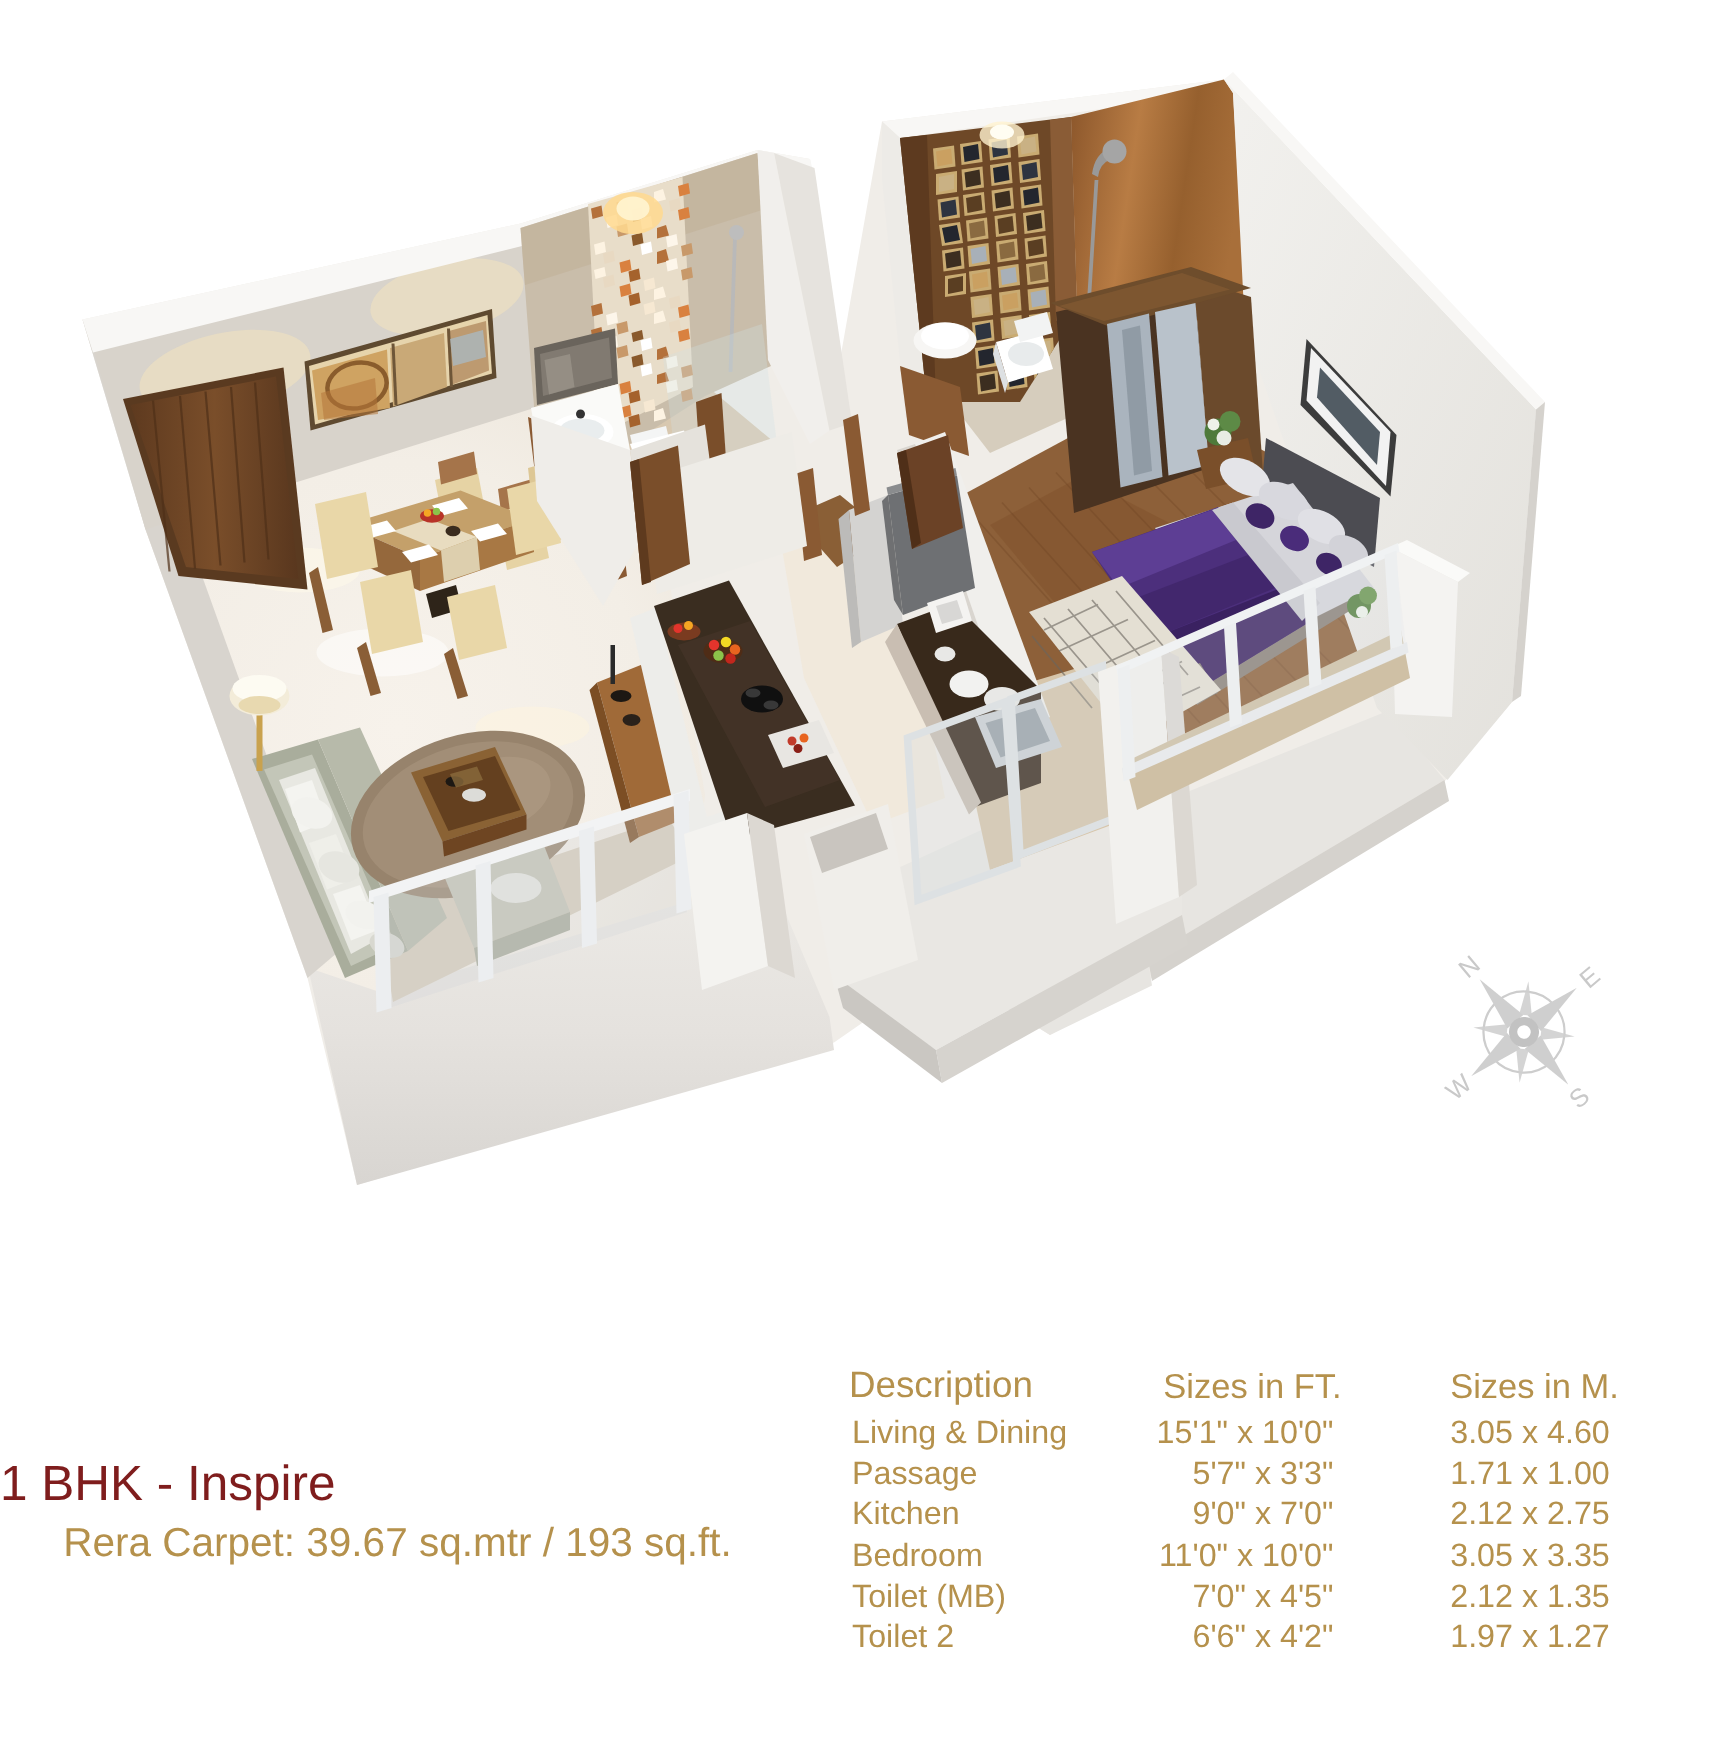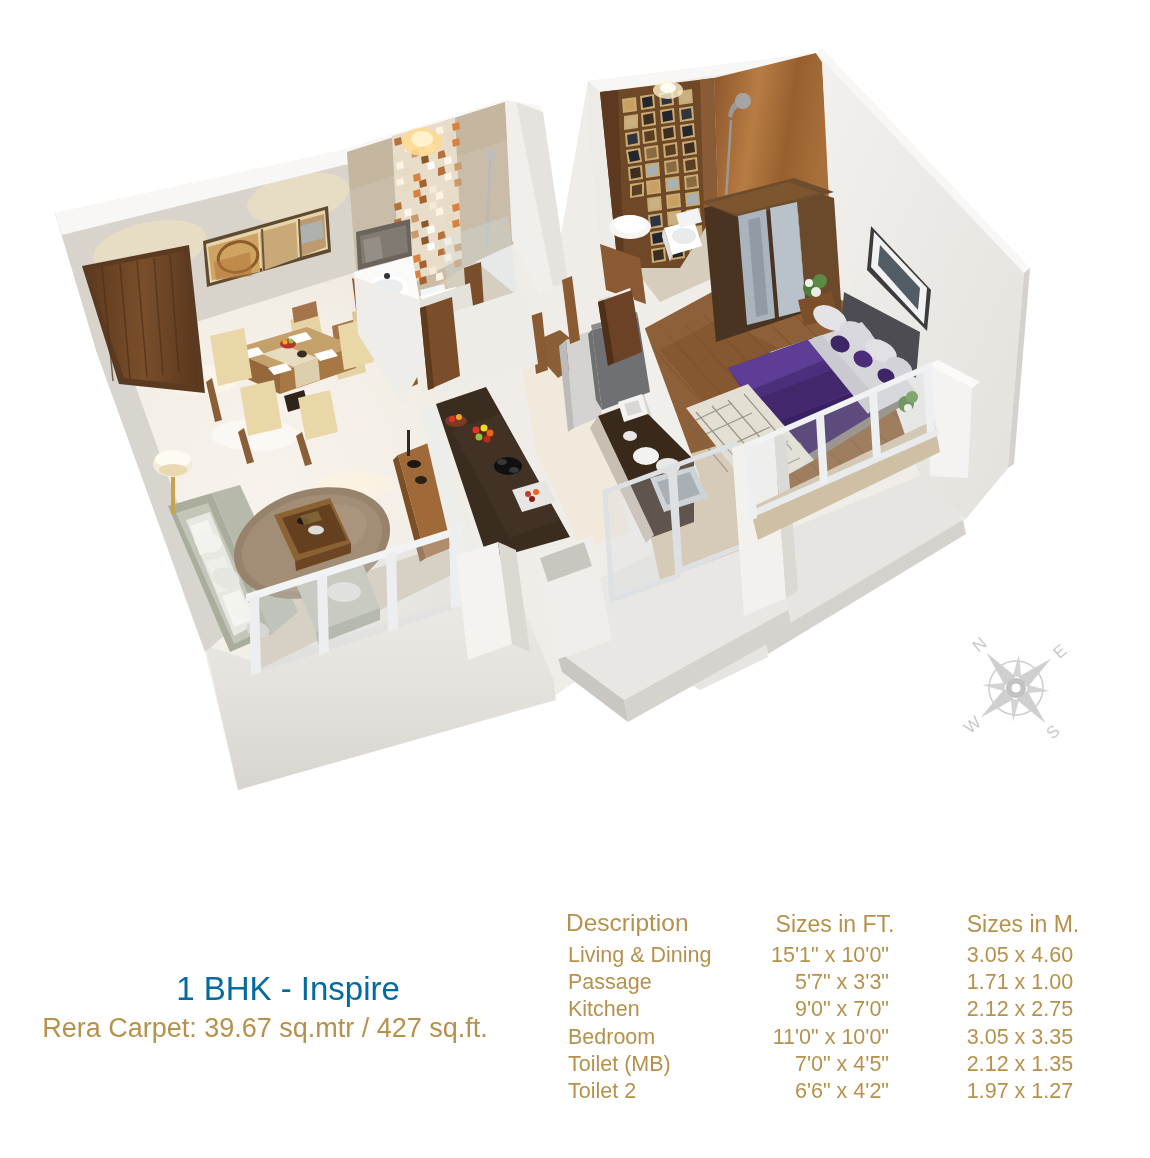--- a/index.html
+++ b/index.html
@@ -5,7 +5,7 @@
 html,body{margin:0;padding:0;background:#ffffff;}
 .page{position:relative;width:1150px;height:1158px;background:#fff;overflow:hidden;
 font-family:"Liberation Sans", sans-serif;}
-.title{position:absolute;left:0;top:970px;width:530px;text-align:center;font-size:33px;color:#0369a1;padding-left:23px;}
+.title{position:absolute;left:0;top:970px;width:530px;text-align:left;font-size:33px;color:#7f1d1d;}
 .subtitle{position:absolute;left:0;top:1013px;width:530px;text-align:center;font-size:27px;color:#b5914c;}
 </style>
 </head>

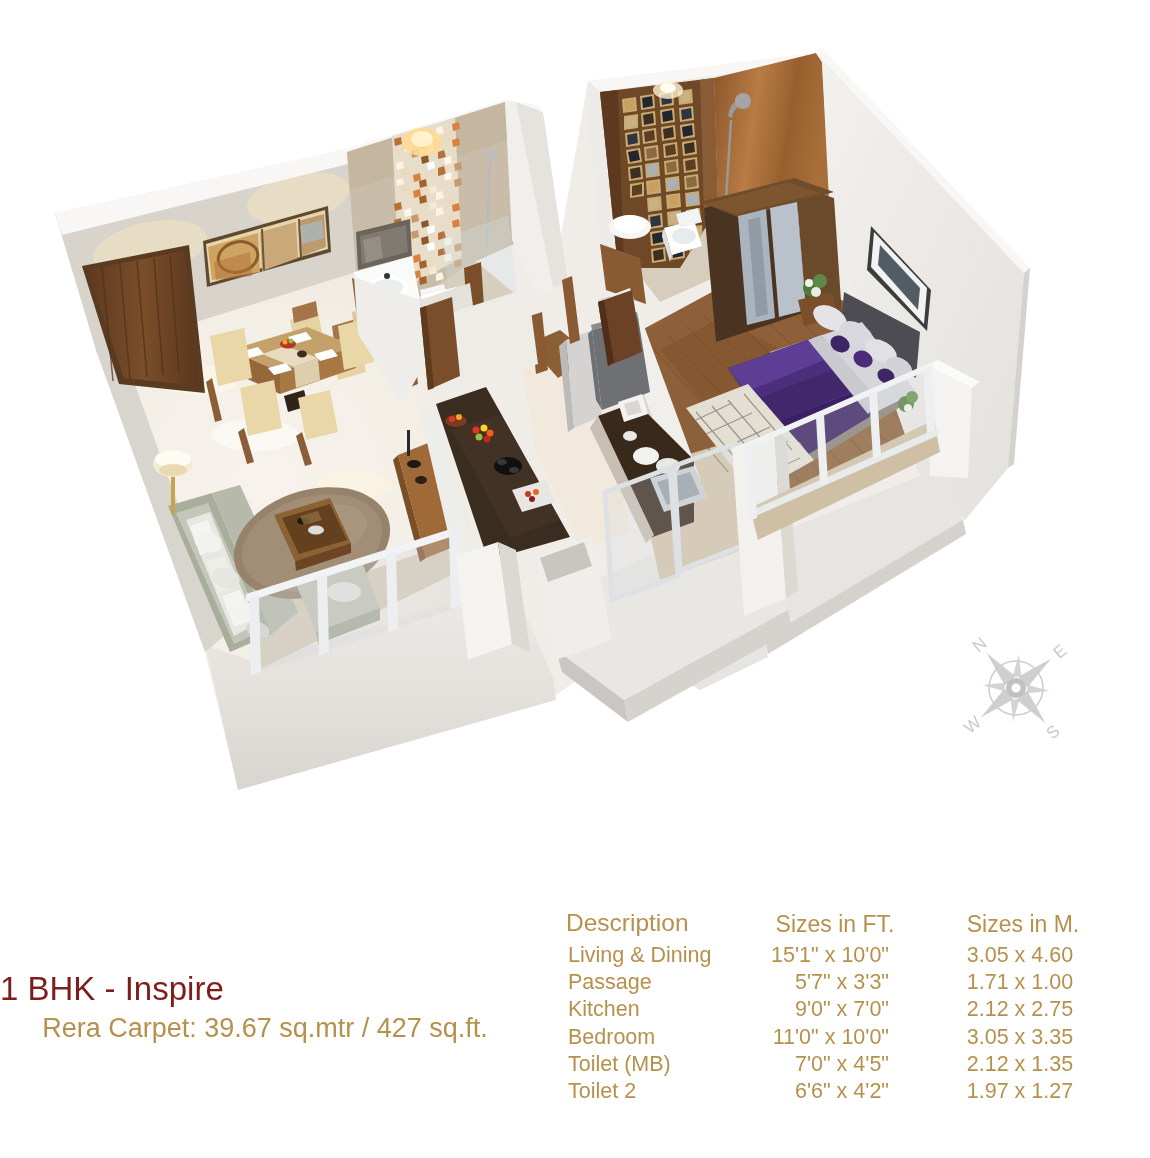--- a/index.html
+++ b/index.html
@@ -659,7 +659,7 @@
 </g>
 </svg>
 <div class="title">1 BHK - Inspire</div>
-<div class="subtitle">Rera Carpet: 39.67 sq.mtr / 427 sq.ft.</div>
+<div class="subtitle">Rera Carpet: 39.67 sq.mtr / 193 sq.ft.</div>
 </div>
 
 </body></html>

